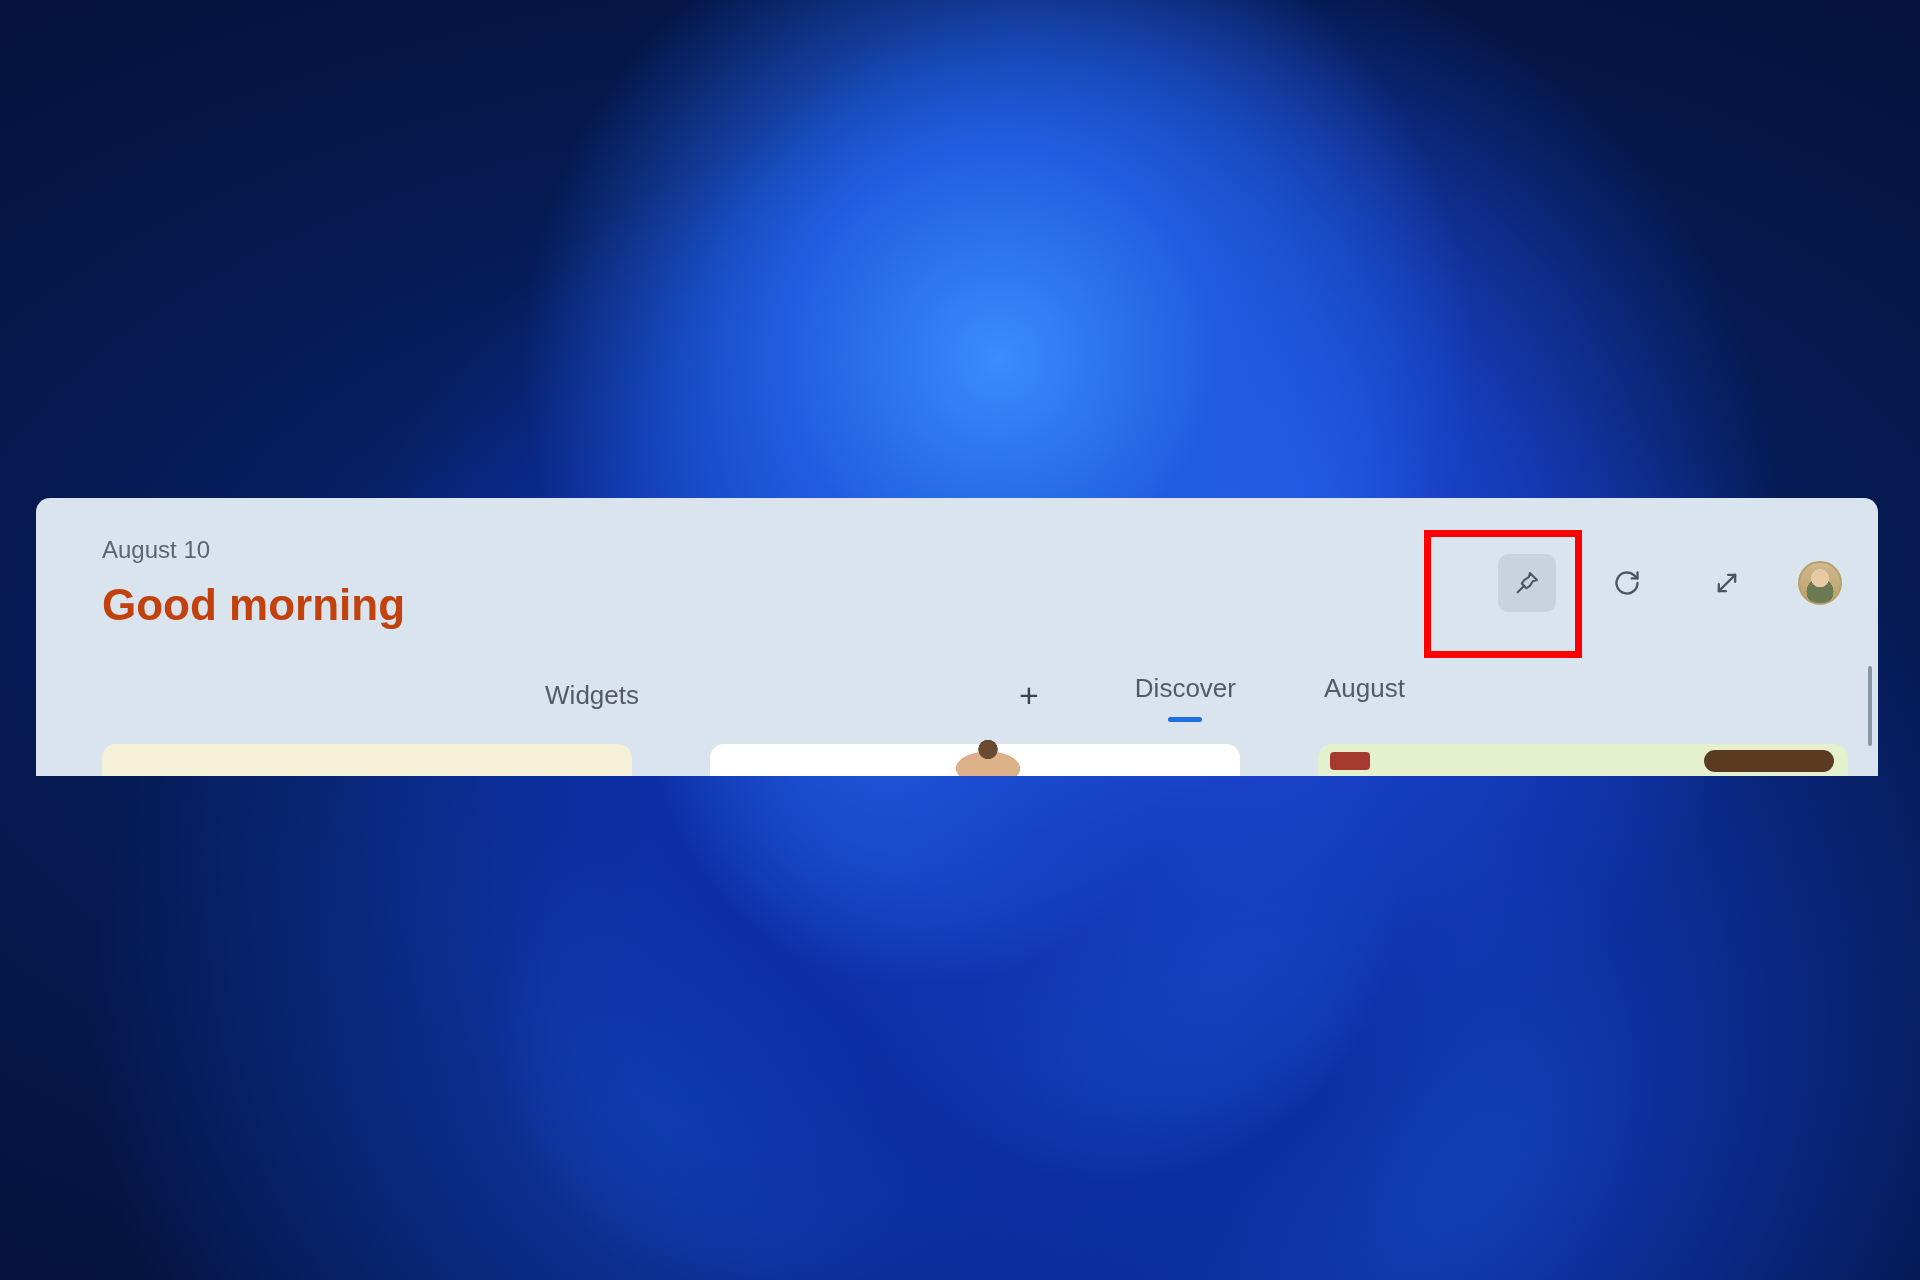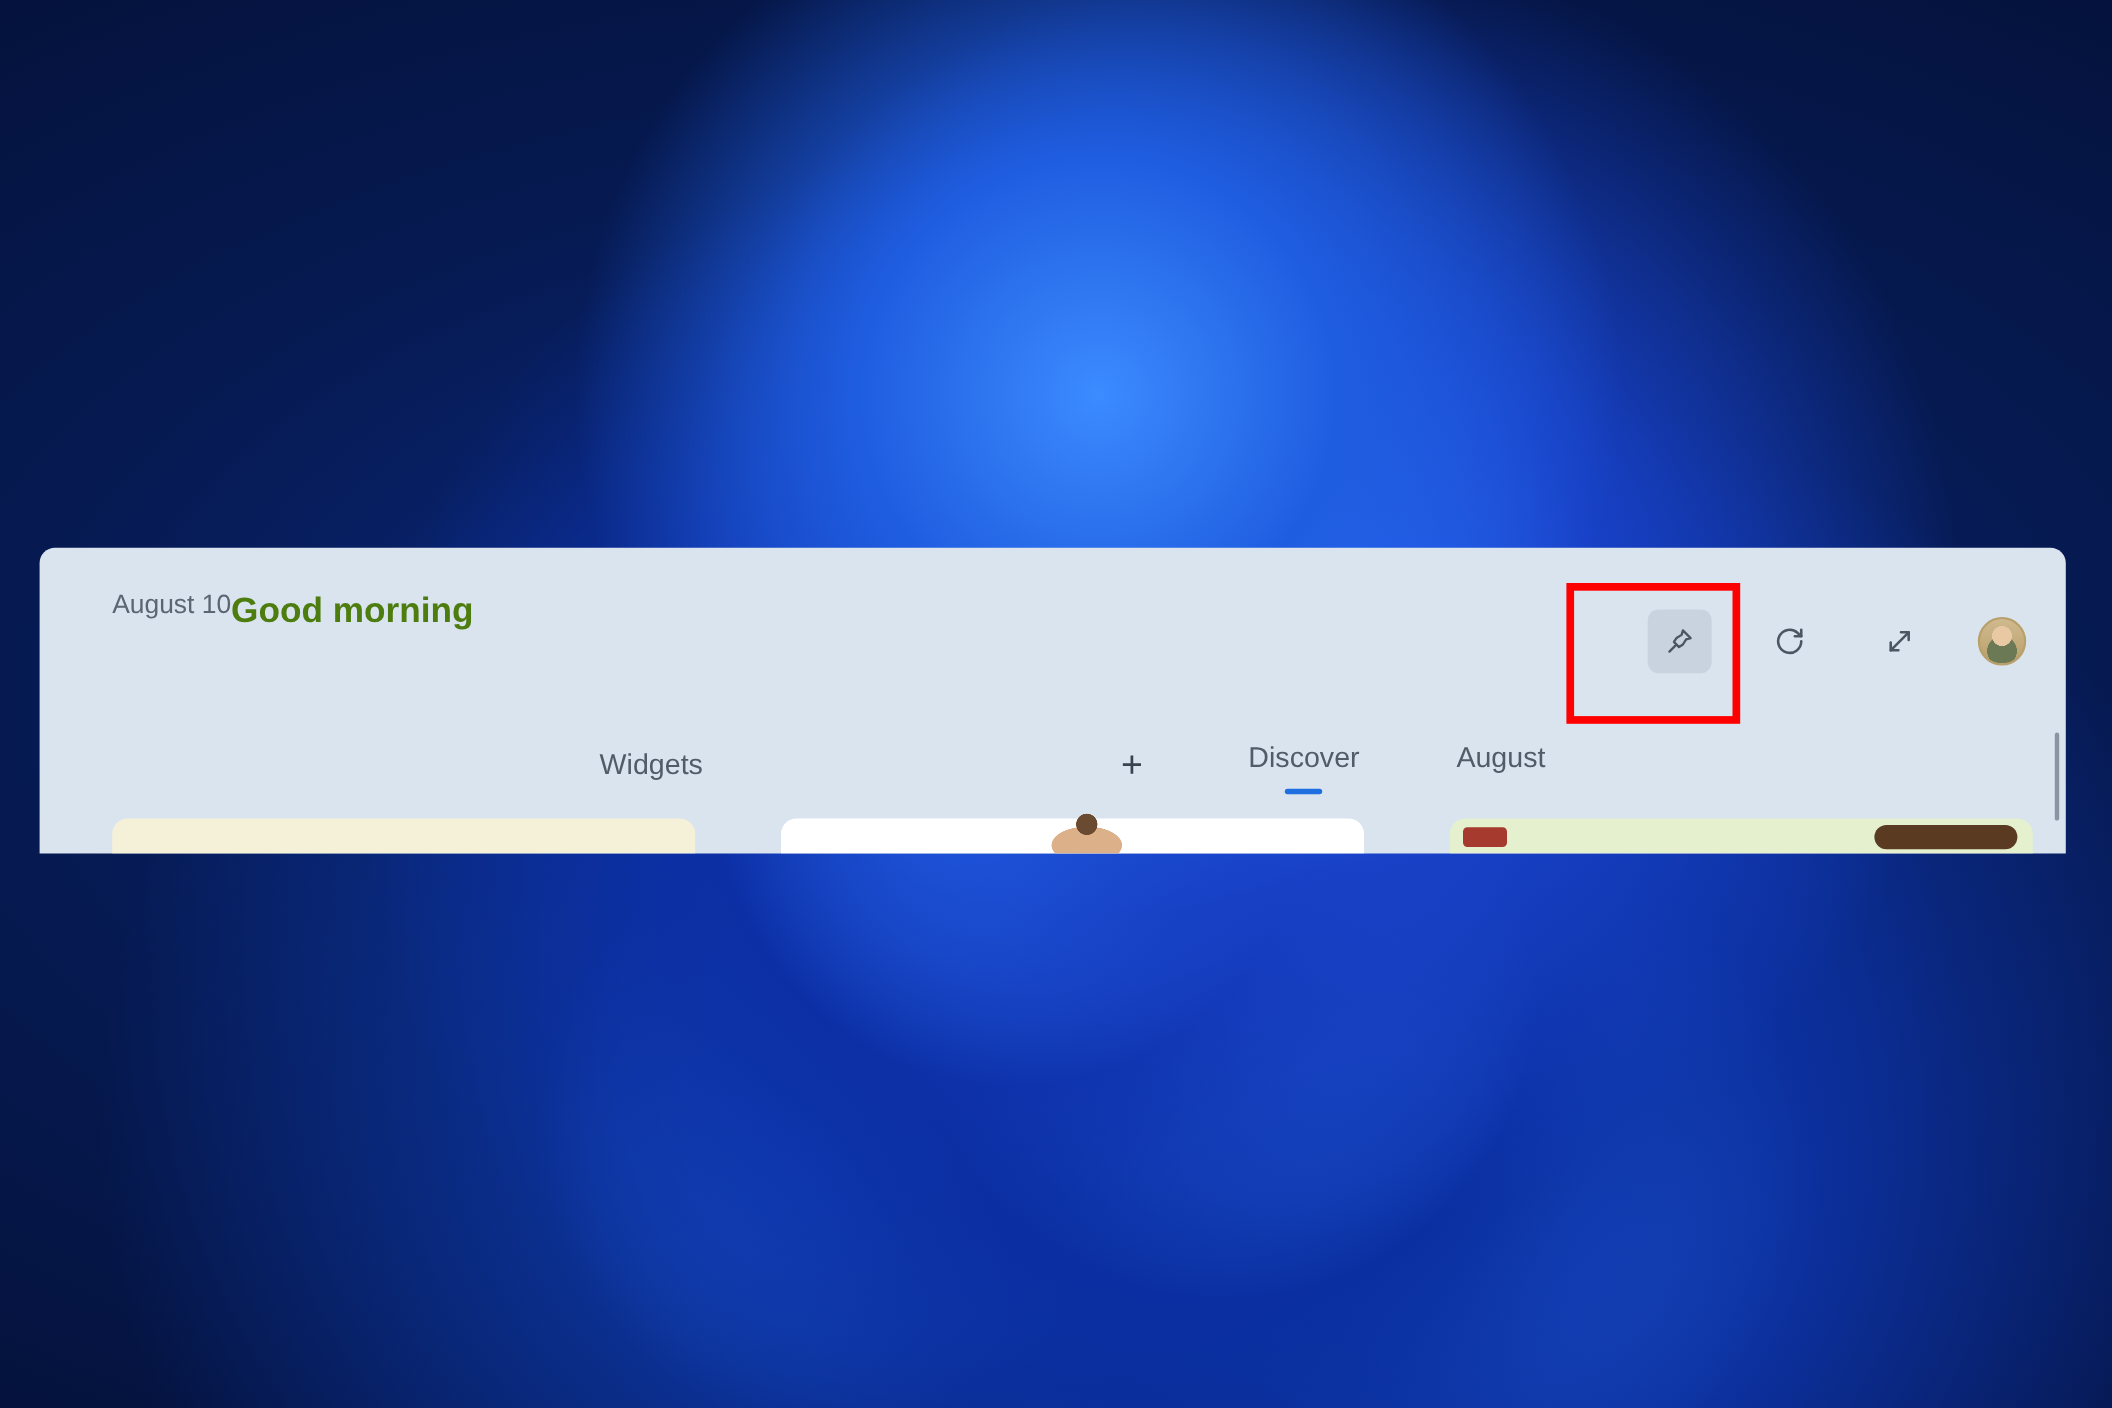--- a/index.html
+++ b/index.html
@@ -36,8 +36,8 @@
     top: 38px;
     left: 66px;
     display: flex;
-    flex-direction: row;
-    gap: 0;
+    flex-direction: column;
+    gap: 16px;
   }
   .date {
     font-size: 24px;

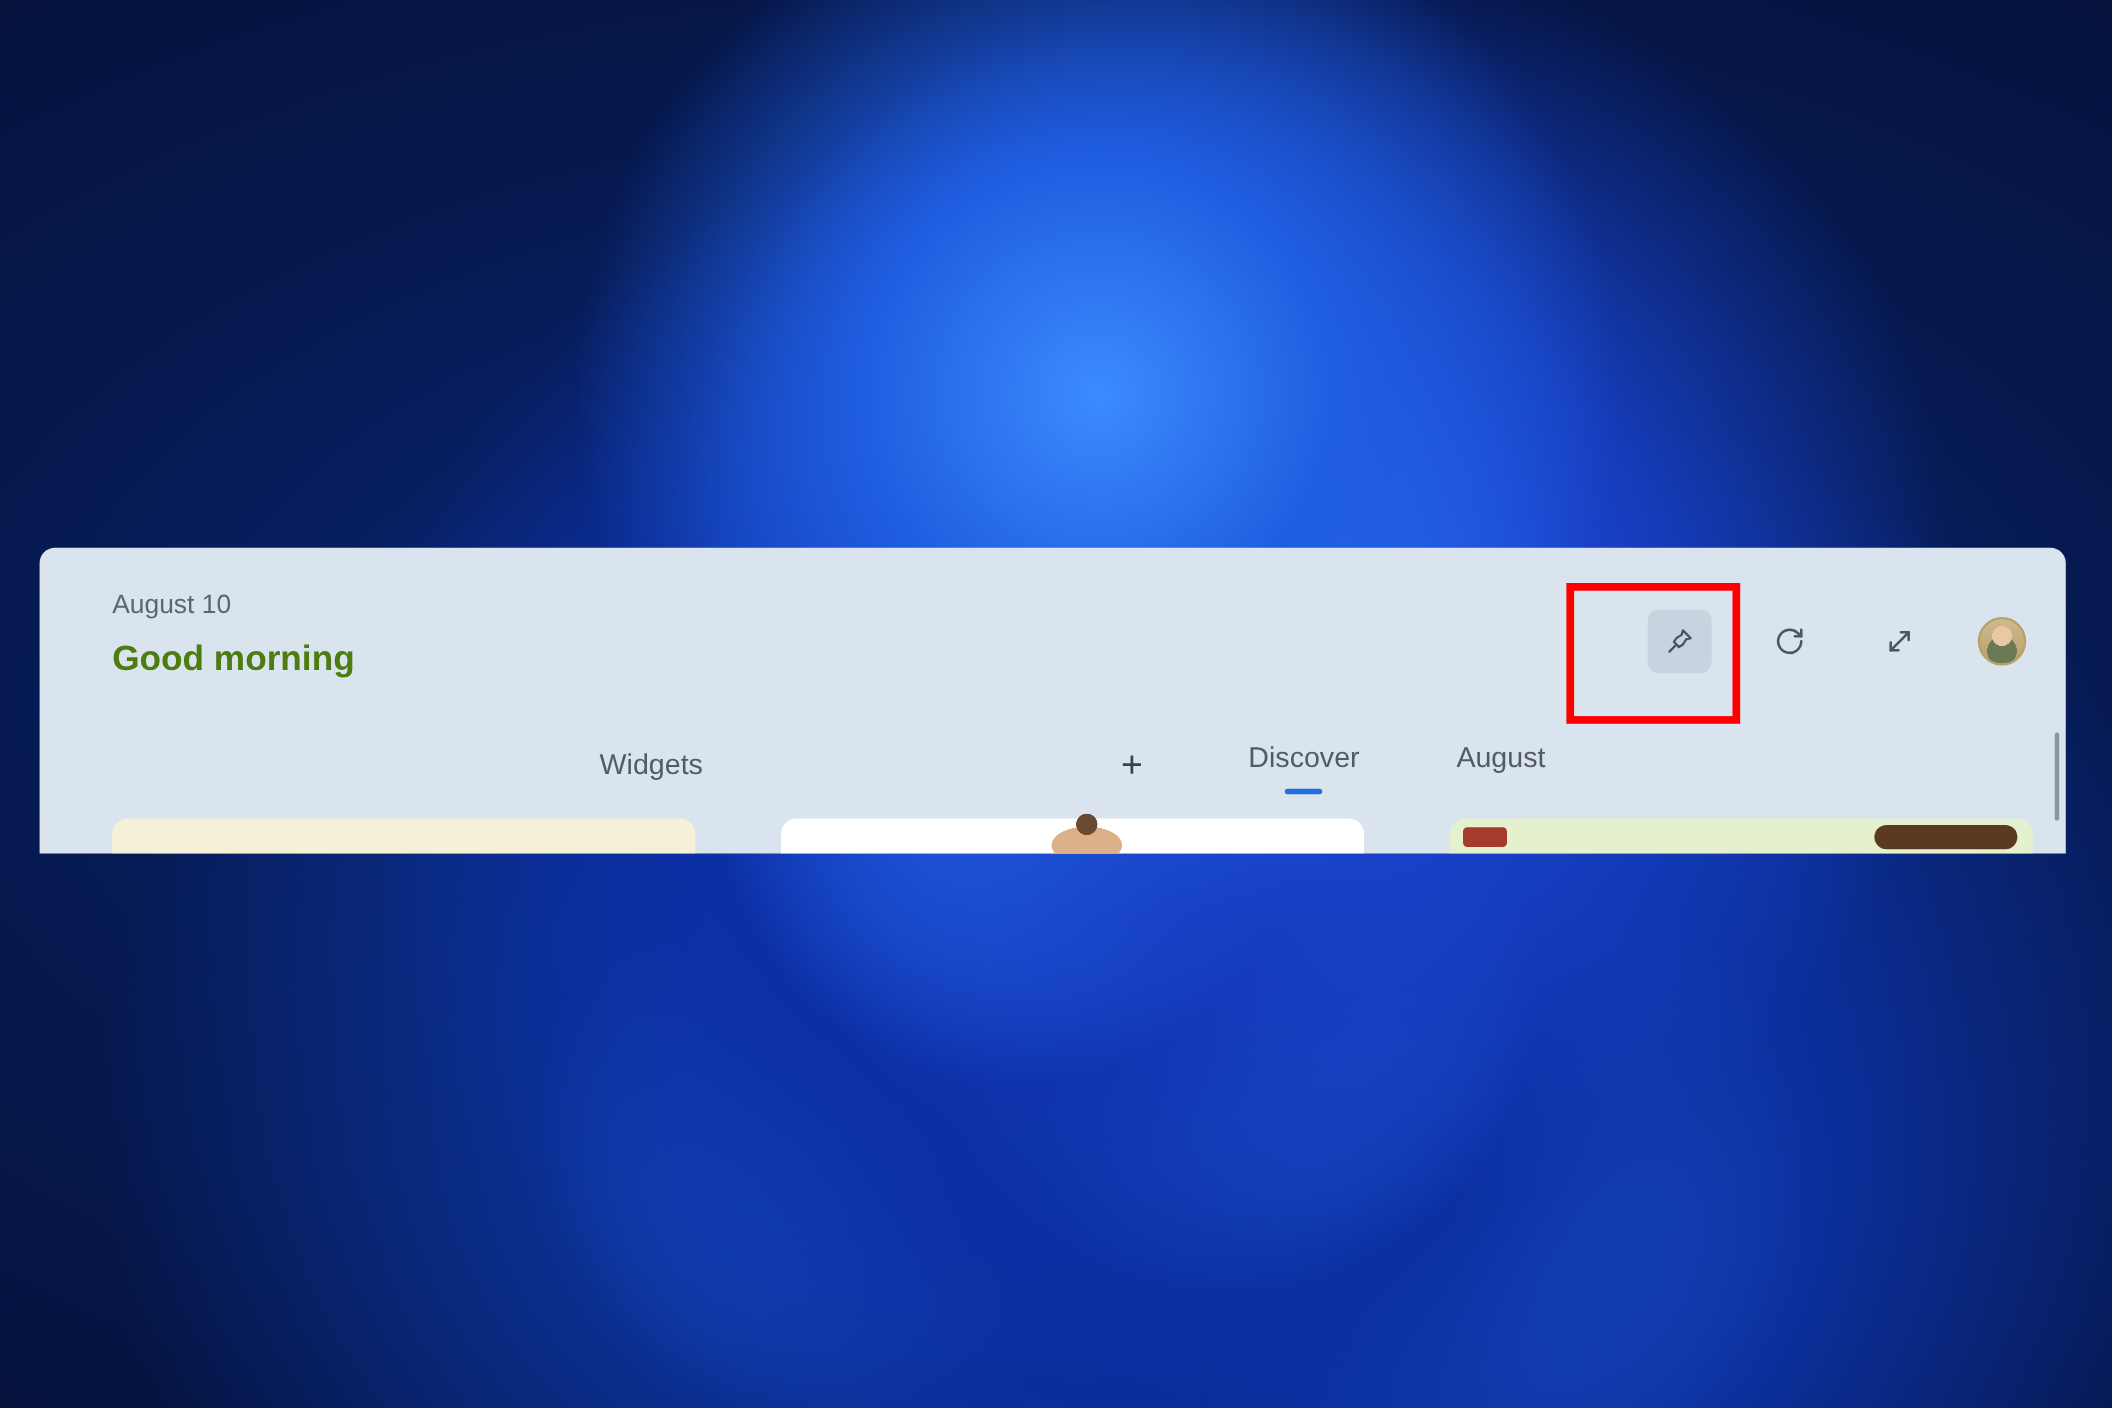--- a/index.html
+++ b/index.html
@@ -44,9 +44,9 @@
     color: #5c6573;
   }
   .greeting {
-    font-size: 32px;
+    font-size: 44px;
     font-weight: 600;
-    color: #4d7c0f;
+    color: #c2410c;
   }
 
   .actions {

